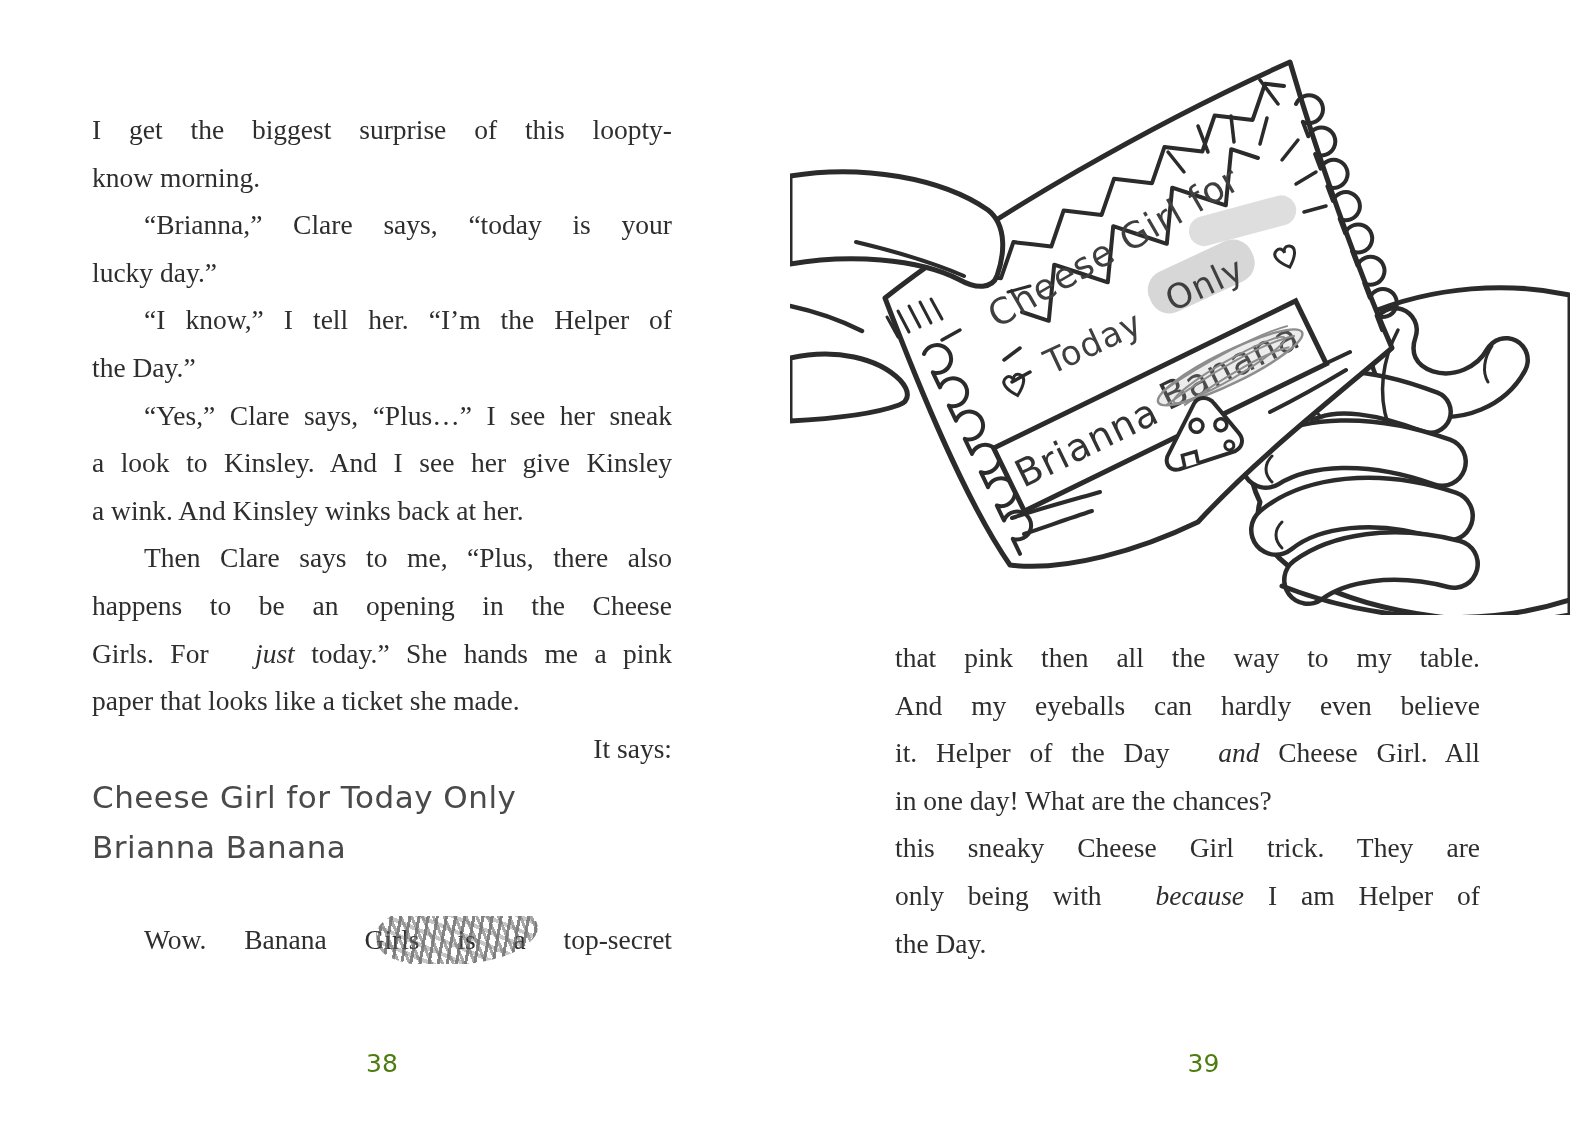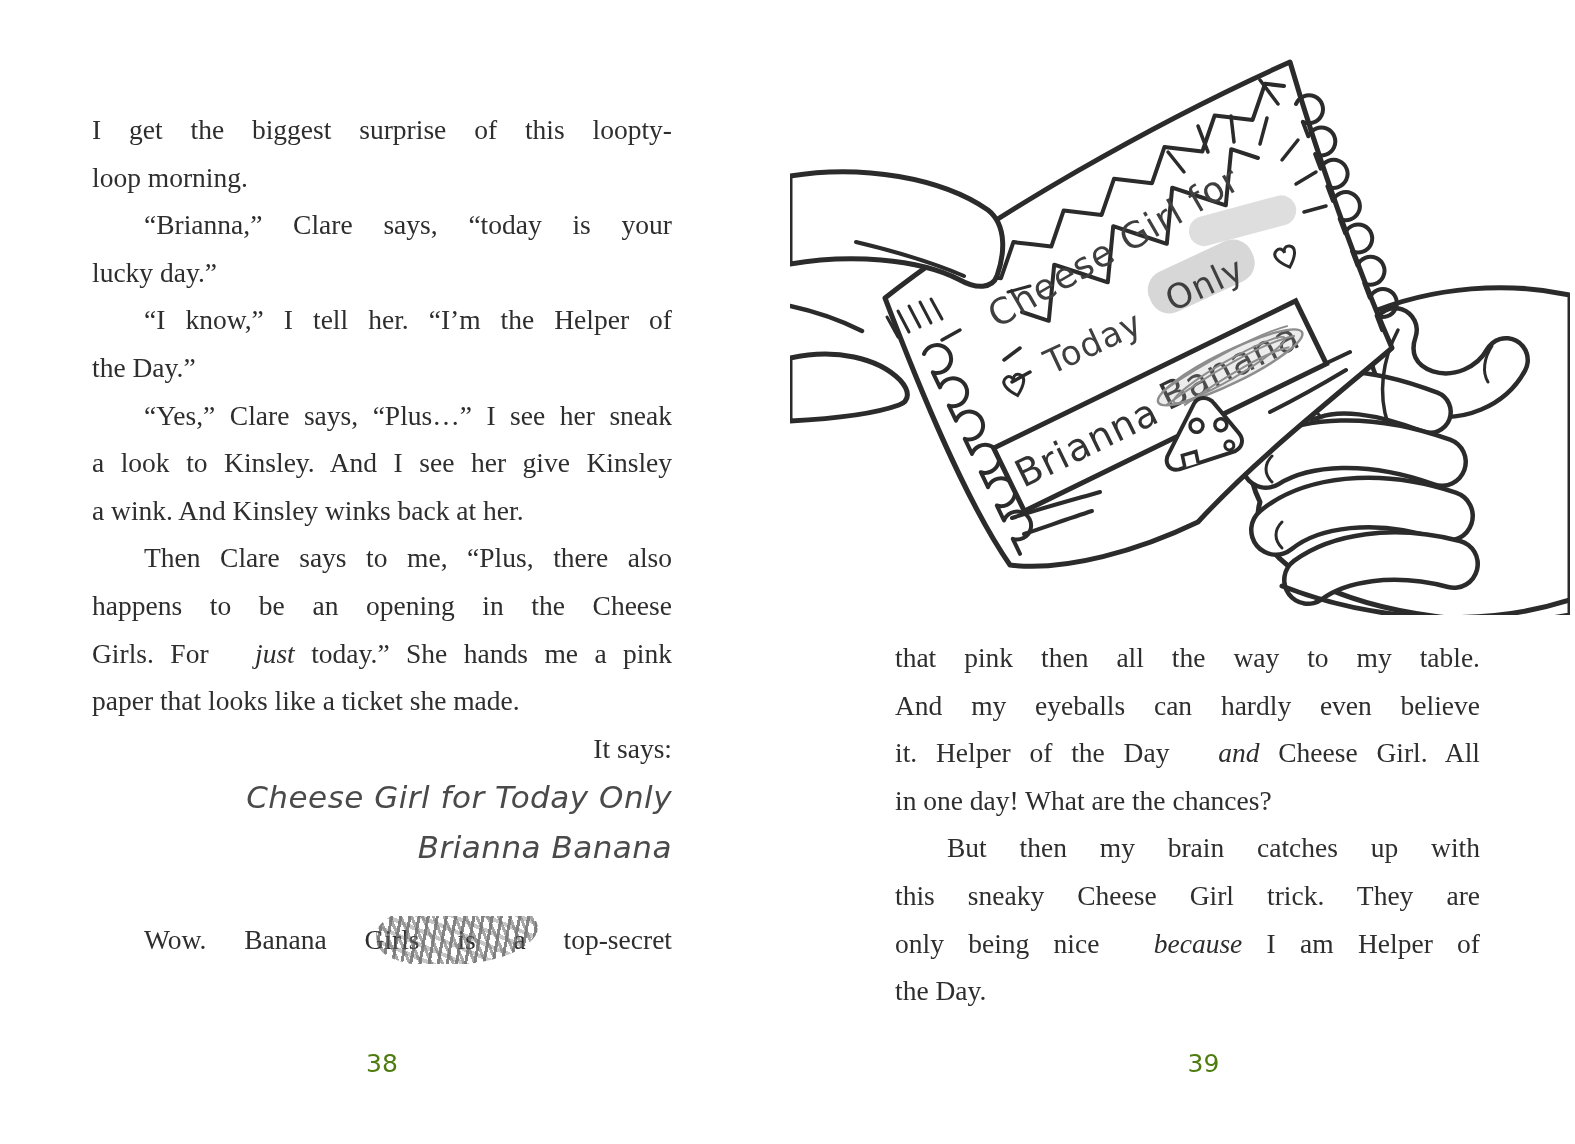--- a/index.html
+++ b/index.html
@@ -34,7 +34,7 @@
   <div class="text-col" style="left:92px;top:106px;width:580px">
     <div>
         <div class="line full"><span>I get the biggest surprise of this loopty-</span></div>
-        <div class="line"><span>loop morning.</span></div>
+        <div class="line"><span>know morning.</span></div>
         <div class="line indent full"><span>“Brianna,” Clare says, “today is your</span></div>
         <div class="line"><span>lucky day.”</span></div>
         <div class="line indent full"><span>“I know,” I tell her. “I’m the Helper of</span></div>

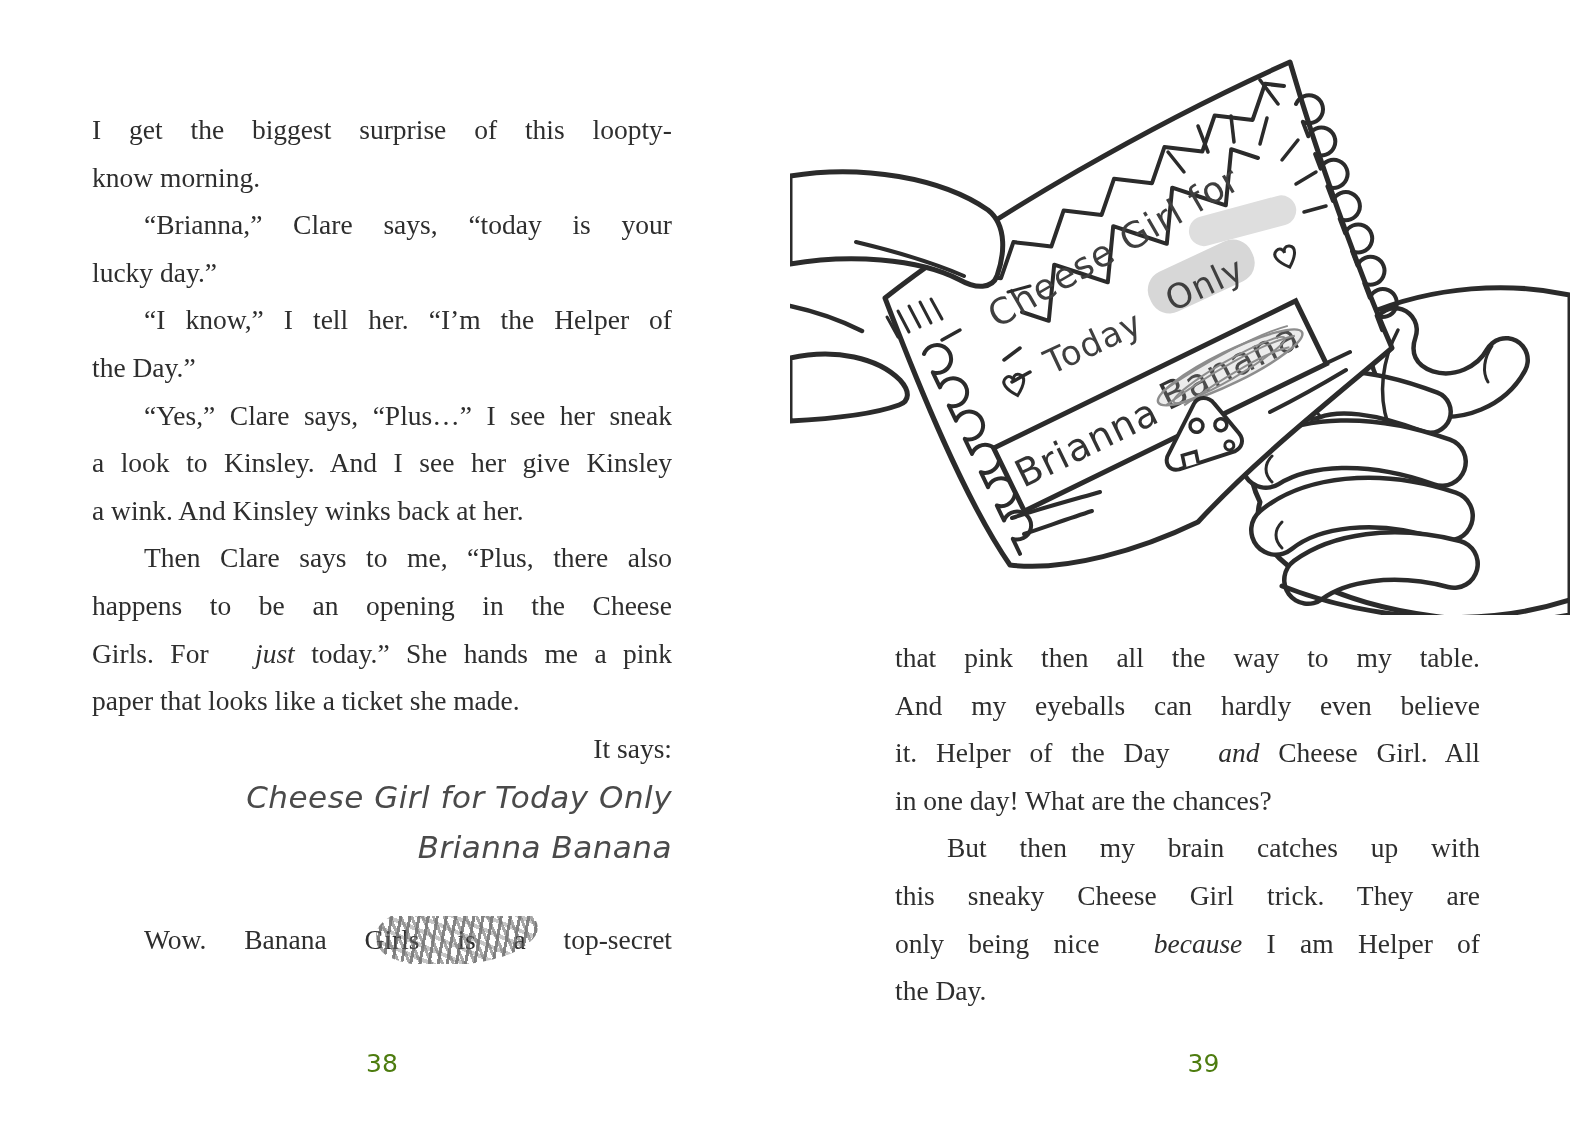--- a/index.html
+++ b/index.html
@@ -17,8 +17,8 @@
       repeating-linear-gradient(105deg, rgba(82,82,82,.9) 0 3px, transparent 3px 9px),
       repeating-linear-gradient(72deg, rgba(95,95,95,.7) 0 3px, transparent 3px 10px),
       repeating-linear-gradient(28deg, rgba(110,110,110,.5) 0 4px, transparent 4px 13px);}
-  .hand-line{height:50px;line-height:50px;text-align:right;color:#4a4a4a;
-    font-family:"DejaVu Sans",sans-serif;font-size:31px;letter-spacing:.5px;font-style:italic;}
+  .hand-line{height:50px;line-height:50px;text-align:left;color:#4a4a4a;
+    font-family:"DejaVu Sans",sans-serif;font-size:31px;letter-spacing:.5px;}
   .gap{height:44px;}
   .pagenum{position:absolute;text-align:center;font-family:"DejaVu Sans",sans-serif;
     font-size:25px;color:#4d7c0f;}

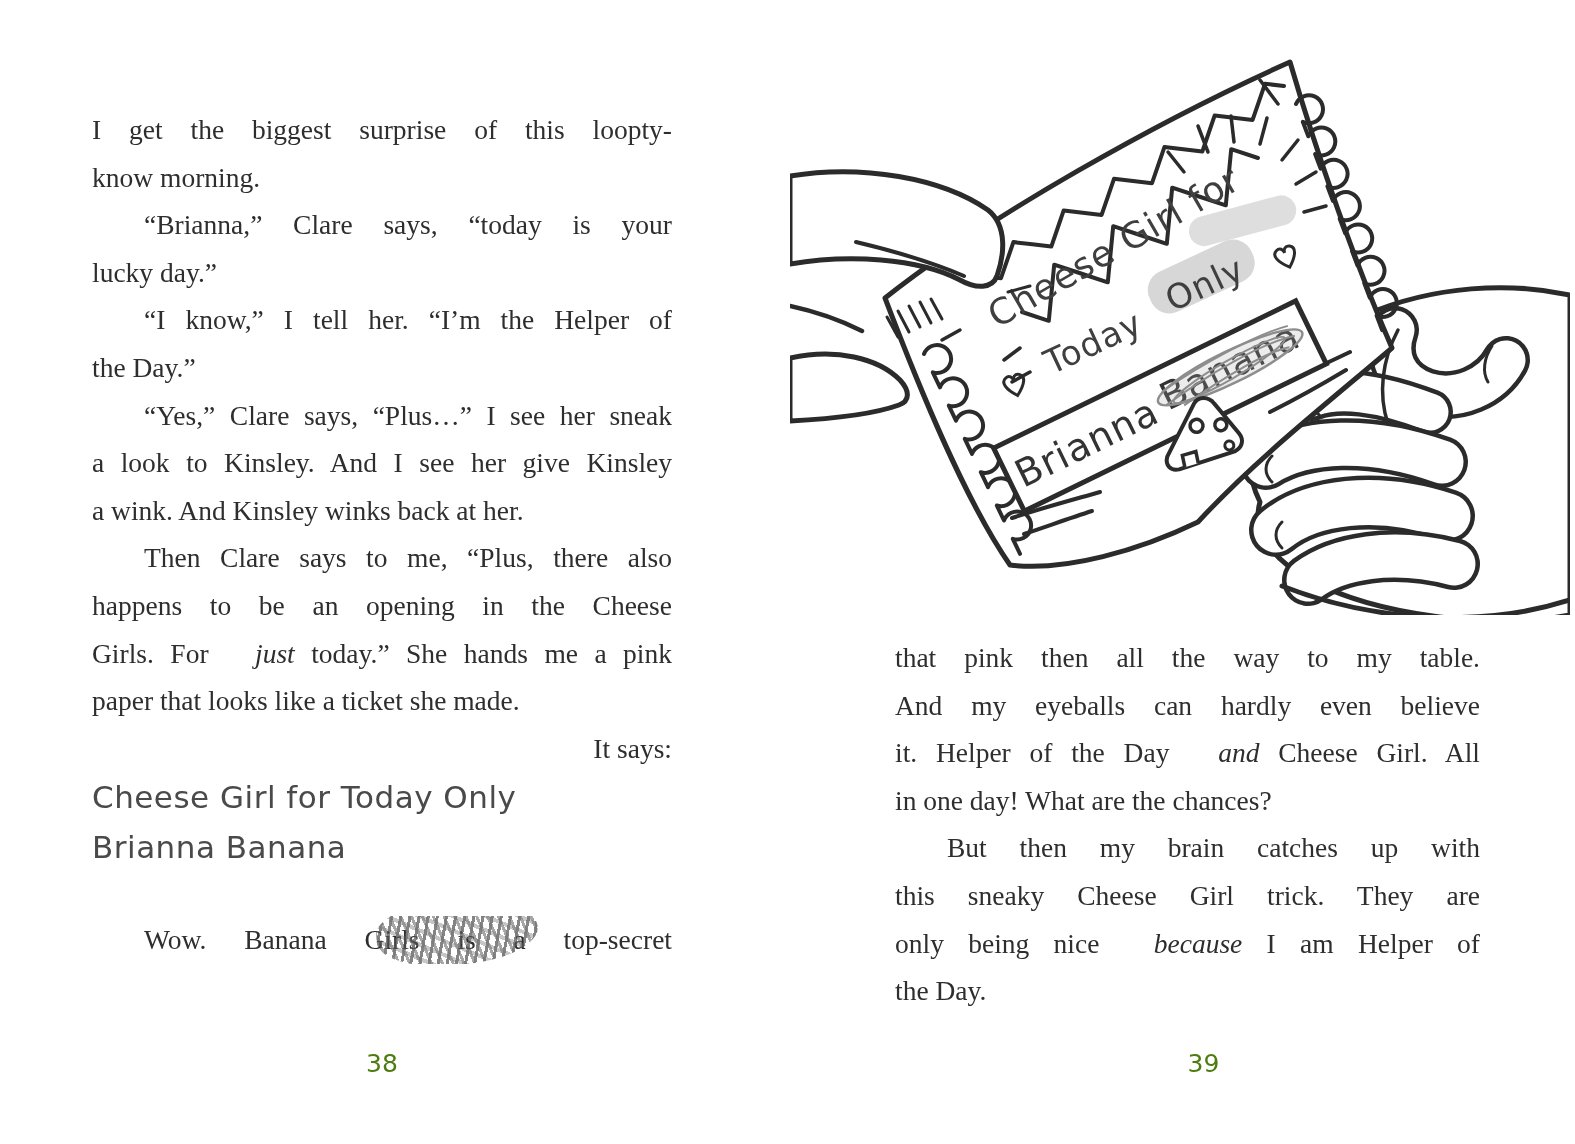--- a/index.html
+++ b/index.html
@@ -63,7 +63,6 @@
         <div class="line full"><span>And my eyeballs can hardly even believe</span></div>
         <div class="line full"><span>it. Helper of the Day </span><span class="it">and</span><span> Cheese Girl. All</span></div>
         <div class="line"><span>in one day! What are the chances?</span></div>
-        <div class="line indent full"><span>But then my brain catches up with</span></div>
         <div class="line full"><span>this sneaky Cheese Girl trick. They are</span></div>
         <div class="line full"><span>only being nice </span><span class="it">because</span><span> I am Helper of</span></div>
         <div class="line"><span>the Day.</span></div>

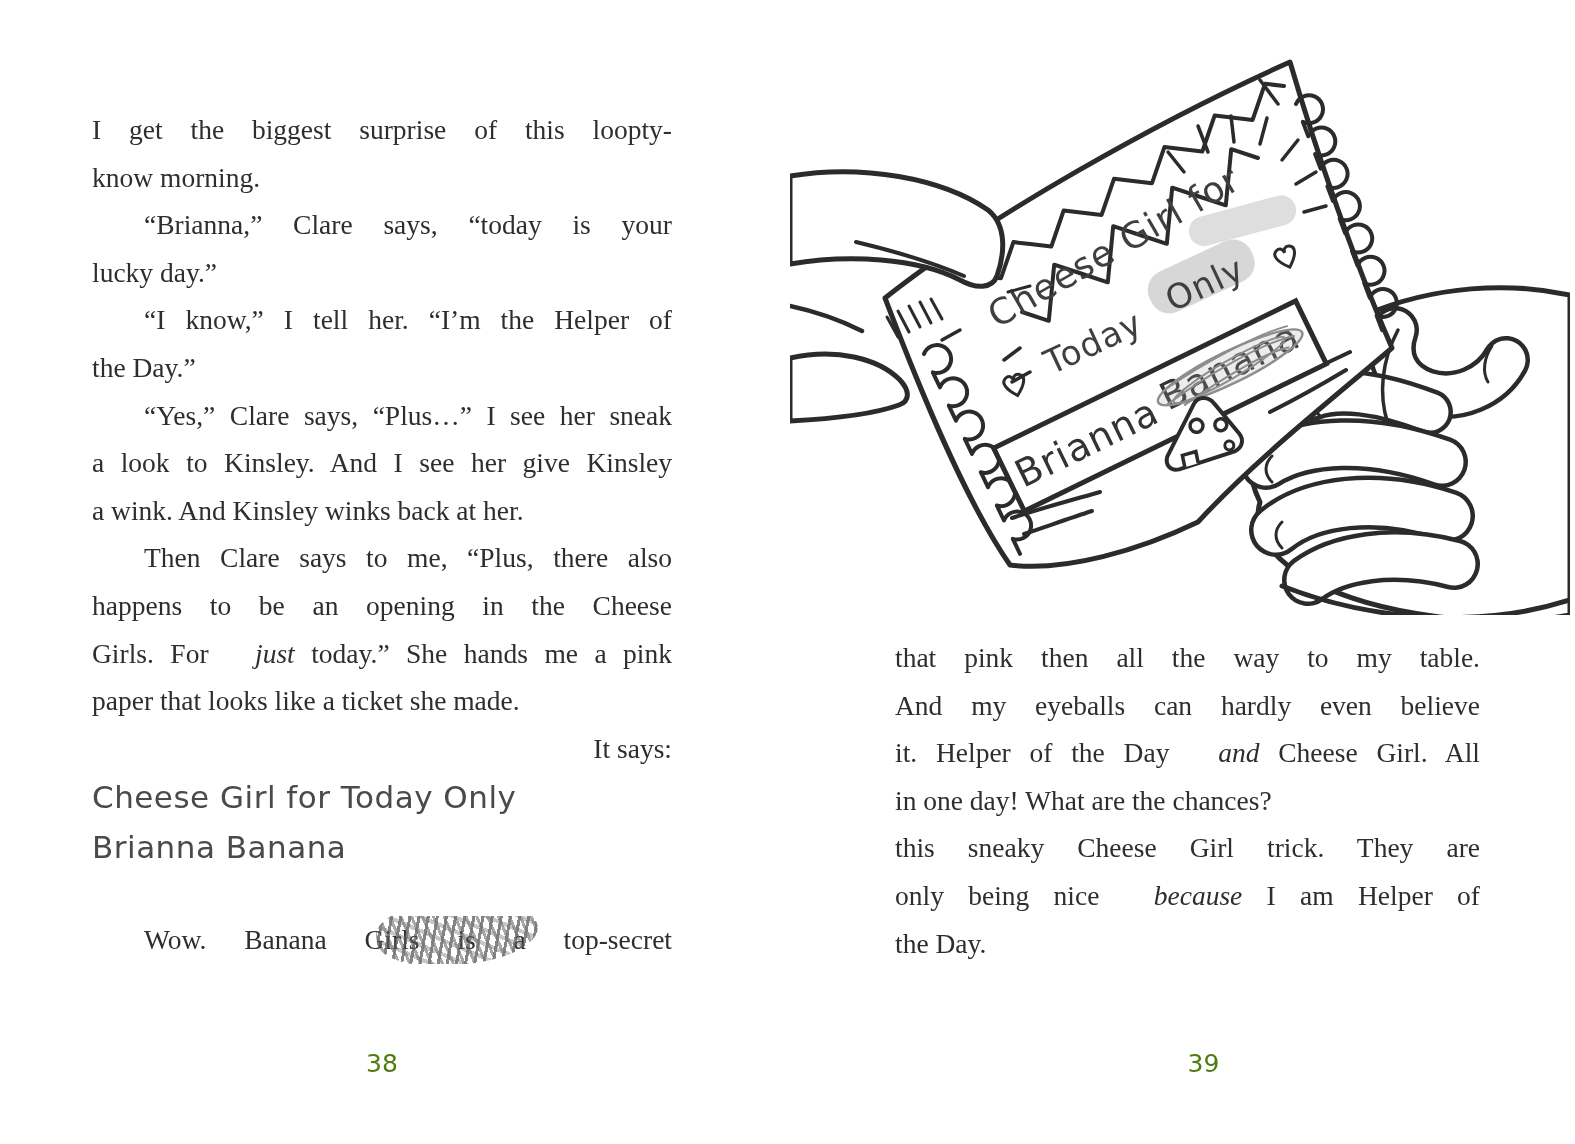--- a/index.html
+++ b/index.html
@@ -64,7 +64,7 @@
         <div class="line full"><span>it. Helper of the Day </span><span class="it">and</span><span> Cheese Girl. All</span></div>
         <div class="line"><span>in one day! What are the chances?</span></div>
         <div class="line full"><span>this sneaky Cheese Girl trick. They are</span></div>
-        <div class="line full"><span>only being nice </span><span class="it">because</span><span> I am Helper of</span></div>
+        <div class="line full"><span>only being with </span><span class="it">because</span><span> I am Helper of</span></div>
         <div class="line"><span>the Day.</span></div>
       </div>
   </div>

